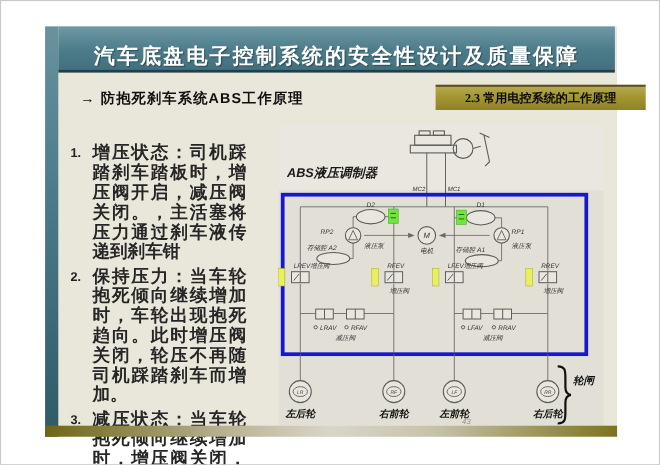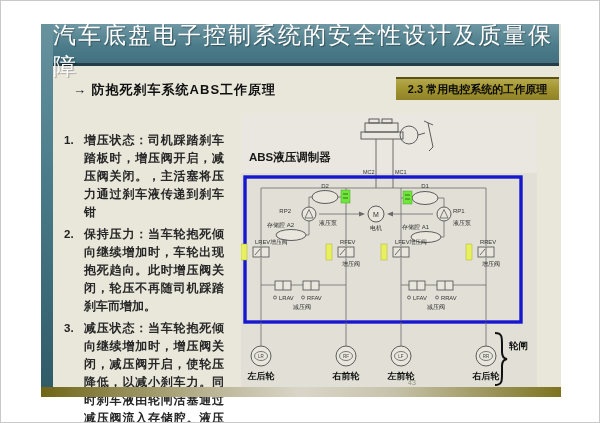--- a/index.html
+++ b/index.html
@@ -13,7 +13,7 @@
             background:linear-gradient(180deg,#6f98a4 0%,#4c7c8a 55%,#42707e 100%);
             border-bottom:3px solid #223f47;box-sizing:border-box;
             display:flex;align-items:center;justify-content:center;}
-  .titlebar span{color:#ffffff;font-size:23px;font-weight:normal;letter-spacing:2px;
+  .titlebar span{color:#ffffff;font-size:19px;font-weight:bold;letter-spacing:2px;
                  text-shadow:1px 1px 1px rgba(0,0,0,.35);margin-top:14px;}
   .badge{position:absolute;left:395px;top:76px;width:163px;height:23px;
          background:linear-gradient(180deg,#b5a94e 0%,#a3952f 45%,#8f8228 100%);

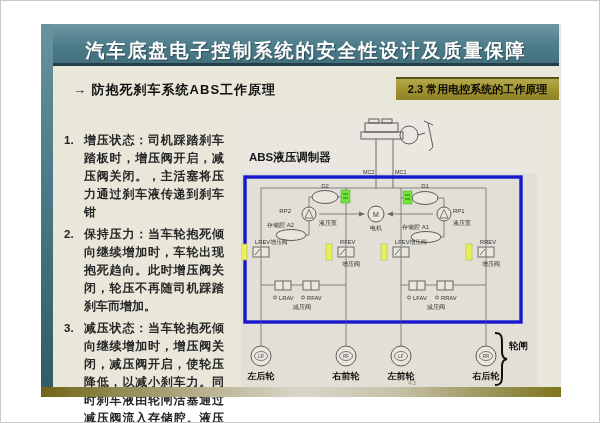--- a/index.html
+++ b/index.html
@@ -15,11 +15,11 @@
             display:flex;align-items:center;justify-content:center;}
   .titlebar span{color:#ffffff;font-size:19px;font-weight:bold;letter-spacing:2px;
                  text-shadow:1px 1px 1px rgba(0,0,0,.35);margin-top:14px;}
-  .badge{position:absolute;left:395px;top:76px;width:163px;height:23px;
+  .badge{position:absolute;left:395px;top:76px;width:191px;height:23px;
          background:linear-gradient(180deg,#b5a94e 0%,#a3952f 45%,#8f8228 100%);
          border-top:2px solid #5a5214;box-sizing:border-box;
          display:flex;align-items:center;justify-content:center;
-         color:#0c0c0c;font-size:11px;font-weight:bold;}
+         color:#0c0c0c;font-size:11px;font-weight:bold;font-family:Liberation Serif, serif;}
   .subtitle{position:absolute;left:72px;top:80px;color:#101010;
             font-size:13px;font-weight:bold;letter-spacing:1px;}
   .heading{position:absolute;left:72px;top:108px;color:#0e0e0e;

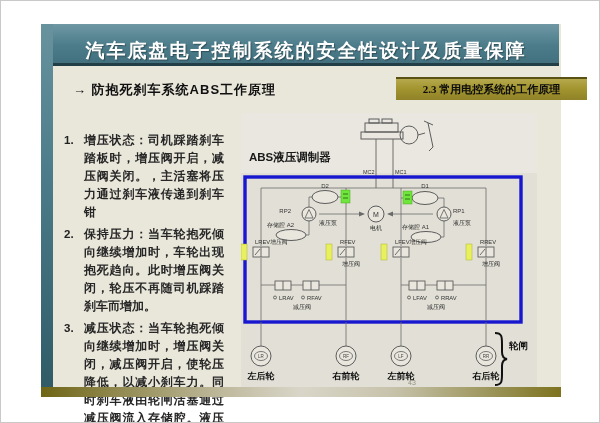--- a/index.html
+++ b/index.html
@@ -27,7 +27,7 @@
   .list{position:absolute;left:63px;top:130px;width:190px;}
   .item{display:flex;margin-bottom:4px;}
   .item .num{width:20px;flex:0 0 20px;font-size:11.5px;font-weight:600;color:#222;line-height:18px;}
-  .item .txt{width:140px;font-size:12px;font-weight:600;color:#262626;line-height:18px;
+  .item .txt{width:140px;font-size:16px;font-weight:600;color:#262626;line-height:18px;
              text-align:justify;}
   .diagram{position:absolute;left:240px;top:112px;width:296px;height:274px;}
   .bottombar{position:absolute;left:40px;top:386px;width:520px;height:10px;

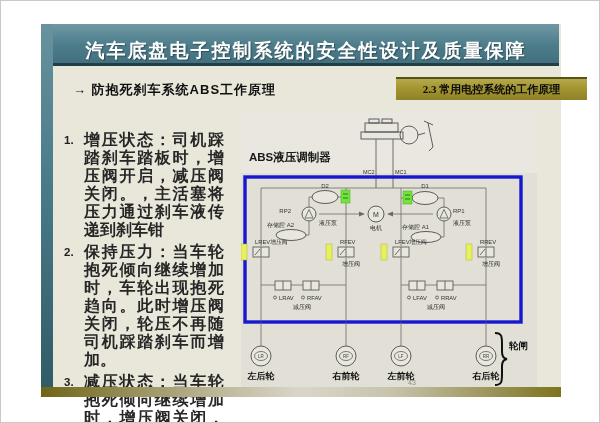--- a/index.html
+++ b/index.html
@@ -29,7 +29,7 @@
   .item .num{width:20px;flex:0 0 20px;font-size:11.5px;font-weight:600;color:#222;line-height:18px;}
   .item .txt{width:140px;font-size:16px;font-weight:600;color:#262626;line-height:18px;
              text-align:justify;}
-  .diagram{position:absolute;left:240px;top:112px;width:296px;height:274px;}
+  .diagram{position:absolute;left:252px;top:112px;width:296px;height:274px;font-style:italic;}
   .bottombar{position:absolute;left:40px;top:386px;width:520px;height:10px;
              background:linear-gradient(90deg,#6f6516 0%,#b9b393 32%,#d9d6c9 50%,#c6c2aa 68%,#7d731f 100%);}
   svg text{font-family:"Liberation Sans","DejaVu Sans",sans-serif;}

